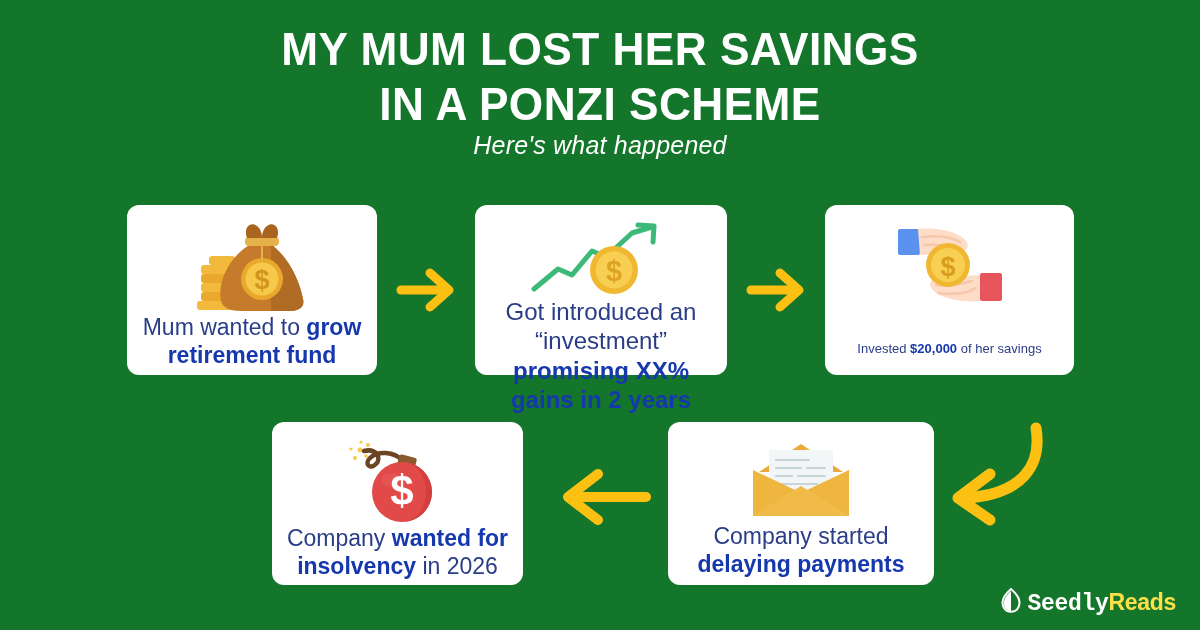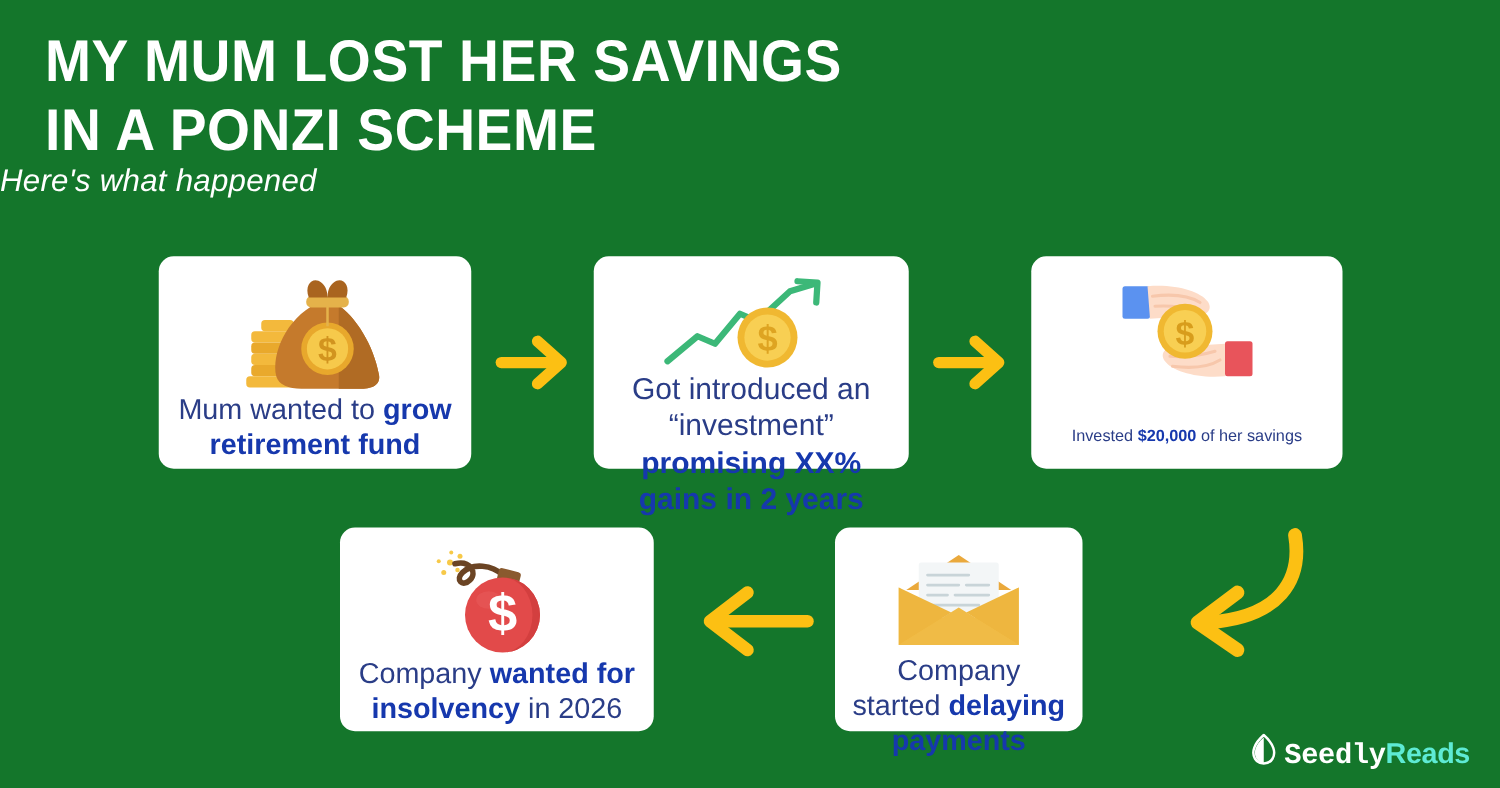--- a/index.html
+++ b/index.html
@@ -29,7 +29,7 @@
     top: 0; left: 0;
     width: 1200px;
     padding-top: 22px;
-    text-align: left;
+    text-align: center;
   }
 
   .title {

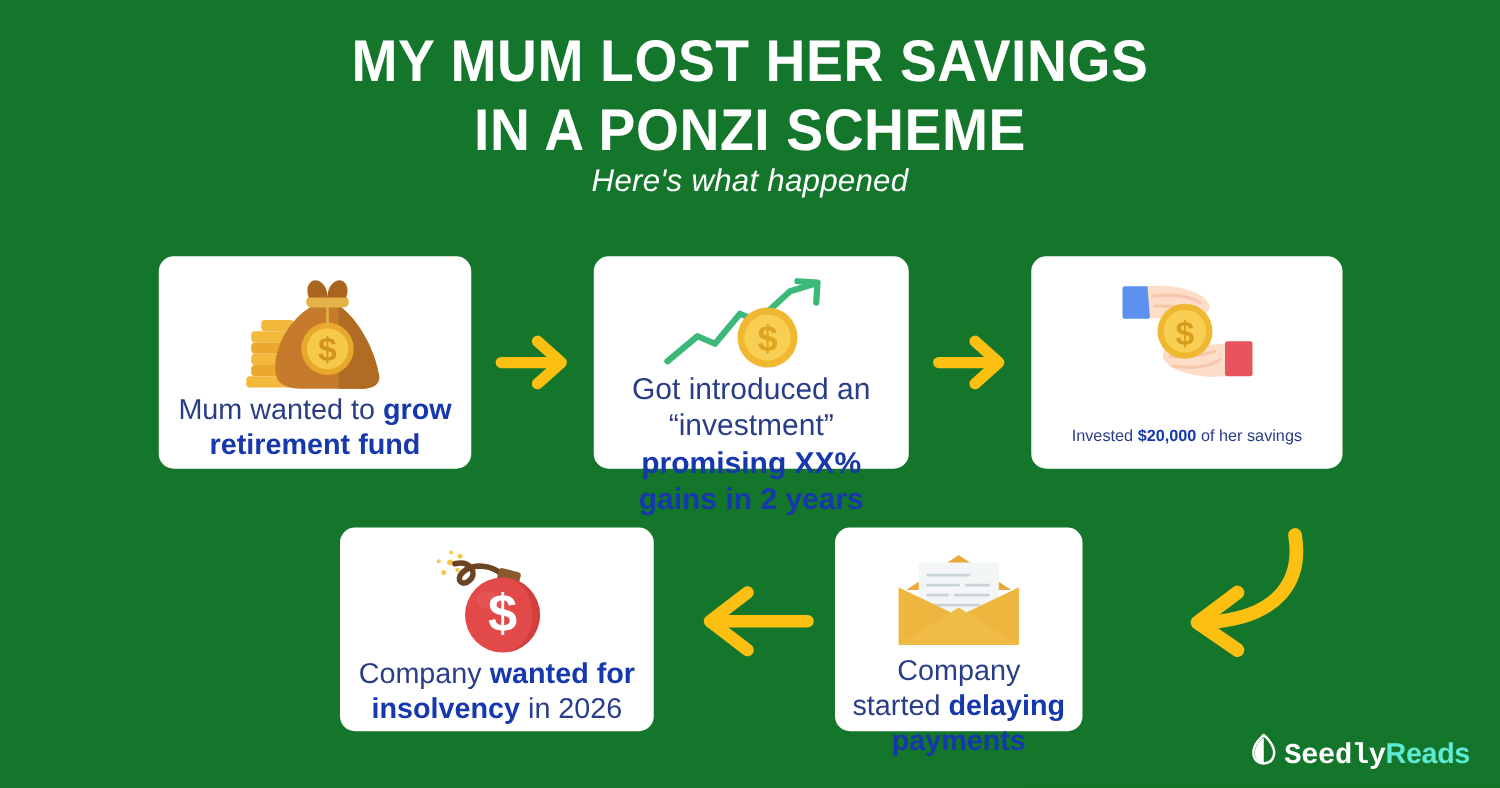--- a/index.html
+++ b/index.html
@@ -85,7 +85,7 @@
   #card-1 { left: 127px; top: 205px; width: 250px; height: 170px; }
   #card-2 { left: 475px; top: 205px; width: 252px; height: 170px; }
   #card-3 { left: 825px; top: 205px; width: 249px; height: 170px; }
-  #card-4 { left: 668px; top: 422px; width: 198px; height: 163px; }
+  #card-4 { left: 668px; top: 422px; width: 266px; height: 163px; }
   #card-5 { left: 272px; top: 422px; width: 251px; height: 163px; }
 
   #card-2 .card-text { font-size: 24px; }

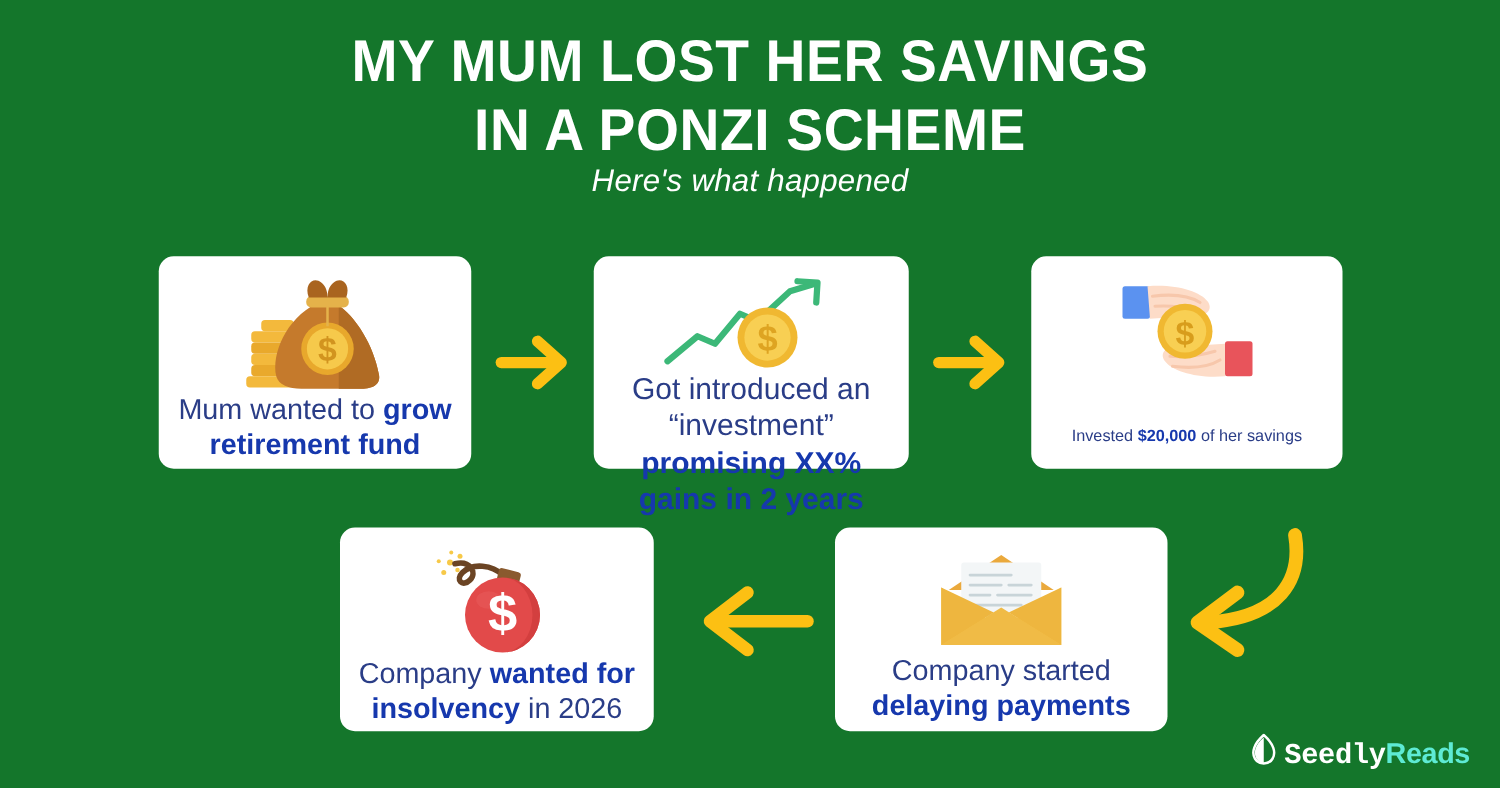--- a/index.html
+++ b/index.html
@@ -113,7 +113,7 @@
     letter-spacing: -0.3px;
   }
   .logo-seedly { color: #ffffff; font-family: Liberation Mono, monospace; }
-  .logo-reads  { color: #5eead4; }
+  .logo-reads  { color: #fde047; }
 </style>
 </head>
 <body>

